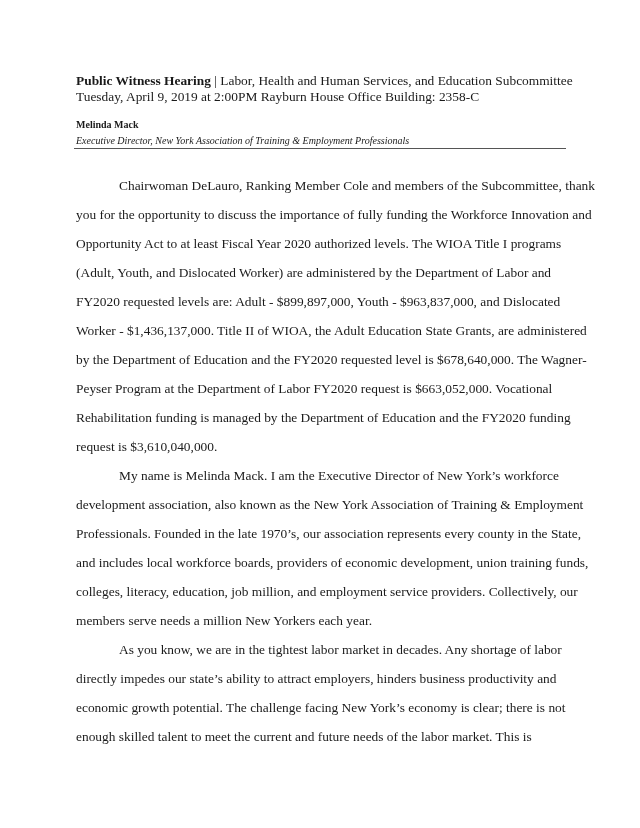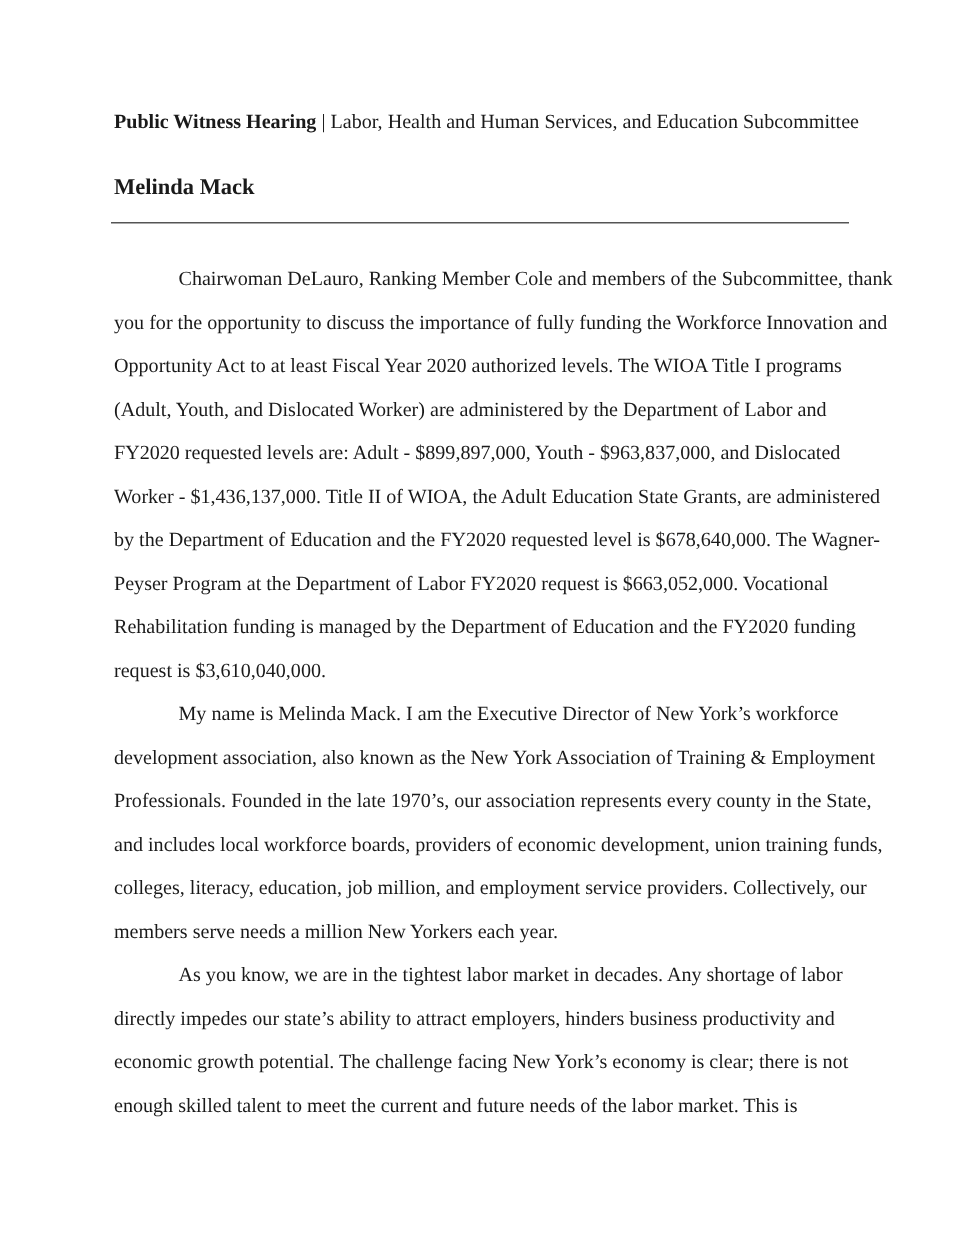--- a/index.html
+++ b/index.html
@@ -27,6 +27,7 @@
 
   <div class="header">
     <div class="line"><b>Public Witness Hearing</b><span> | Labor, Health and Human Services, and Education Subcommittee</span></div>
+    <div class="line">Tuesday, April 9, 2019 at 2:00PM Rayburn House Office Building: 2358-C</div>
   </div>
 
   <div class="author">

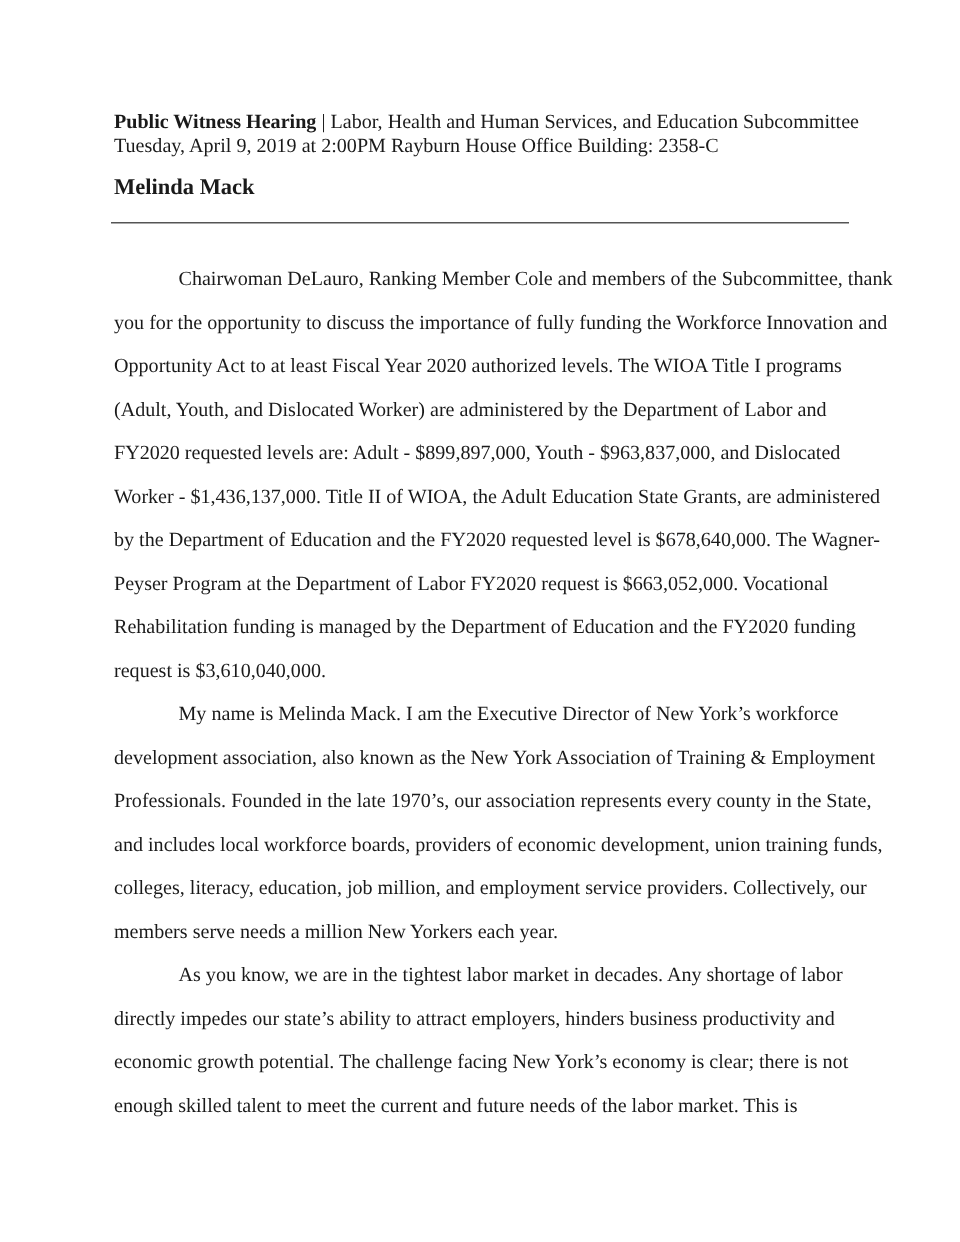--- a/index.html
+++ b/index.html
@@ -12,7 +12,7 @@
     .header { position: absolute; left: 76px; top: 73px; width: 500px; font-size: 13.4px; line-height: 16px; }
     .header .line { white-space: nowrap; }
     .header b { font-weight: bold; }
-    .author { position: absolute; left: 76px; top: 117px; width: 500px; font-size: 15px; line-height: 16px; }
+    .author { position: absolute; left: 76px; top: 117px; width: 500px; font-size: 10px; line-height: 16px; }
     .author .name { font-weight: bold; white-space: nowrap; }
     .author .role { font-style: italic; white-space: nowrap; }
     .rule { position: absolute; left: 74px; top: 148px; width: 492px; height: 1px; background: #555; }

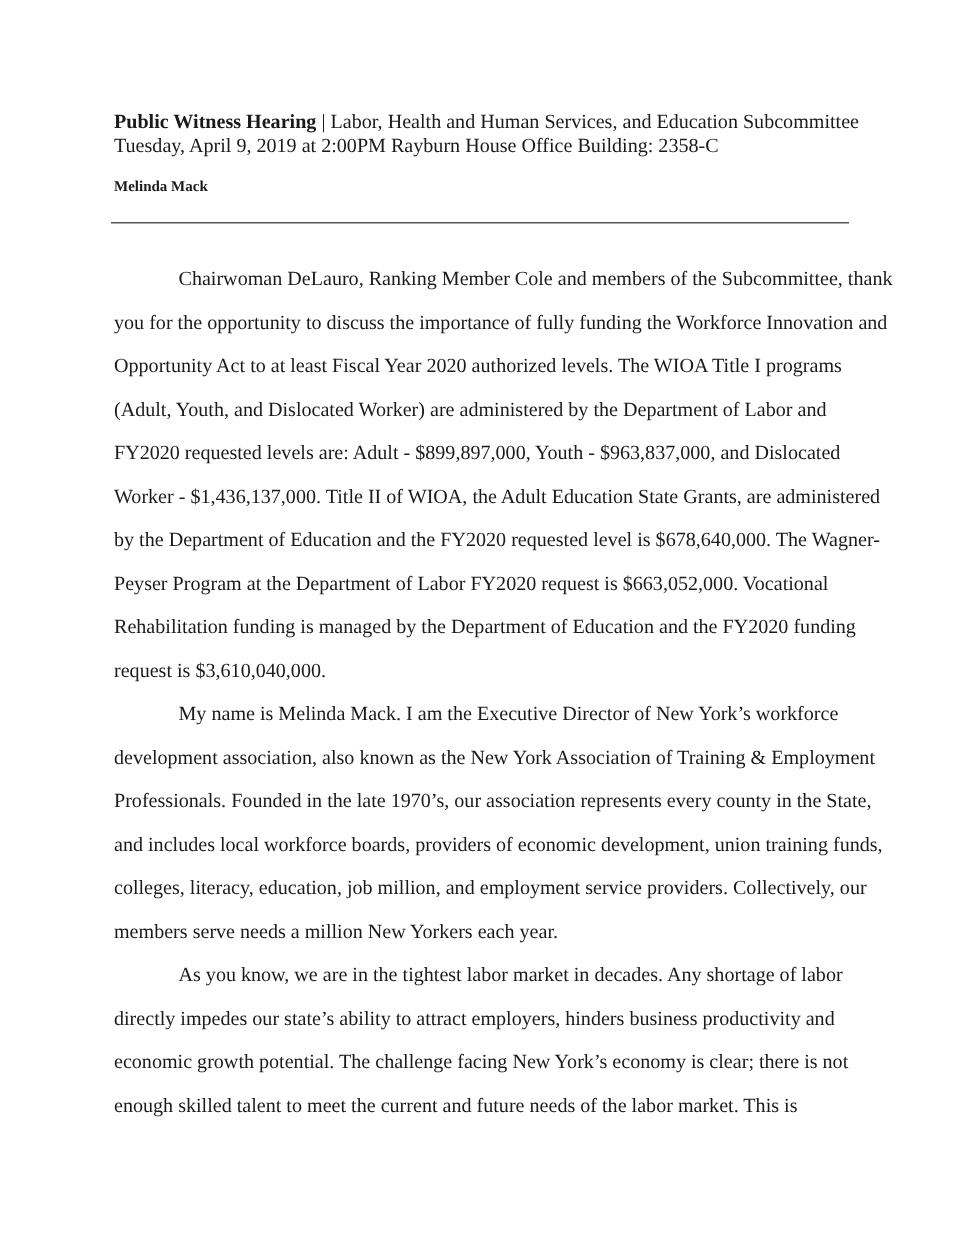--- a/index.html
+++ b/index.html
@@ -32,6 +32,7 @@
 
   <div class="author">
     <div class="name">Melinda Mack</div>
+    <div class="role">Executive Director, New York Association of Training &amp; Employment Professionals</div>
   </div>
 
   <div class="rule"></div>

